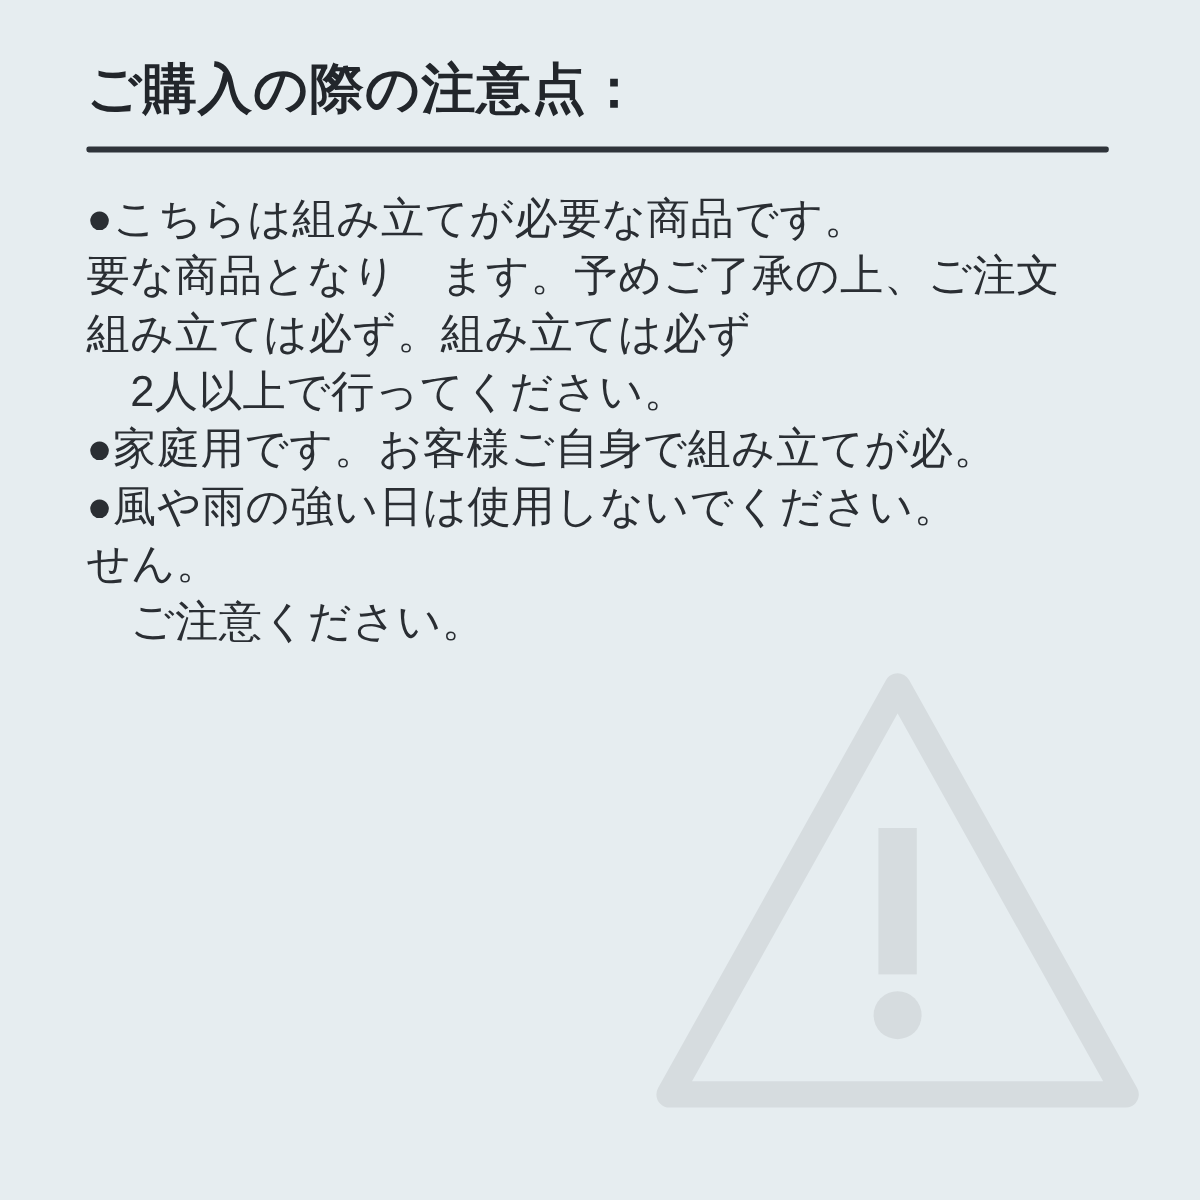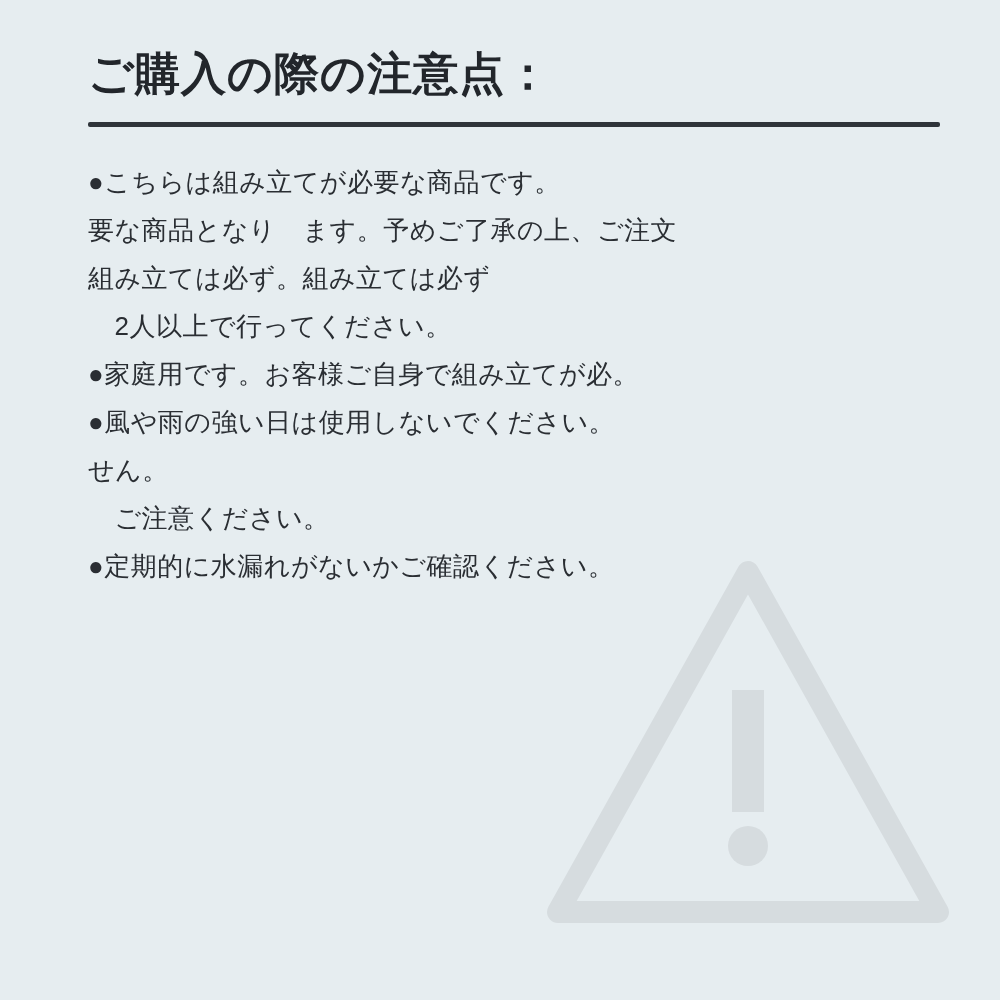--- a/index.html
+++ b/index.html
@@ -31,7 +31,7 @@
   }
   .content{
     position:absolute;
-    left:88px;
+    left:72px;
     top:46px;
     width:860px;
     color:var(--text);

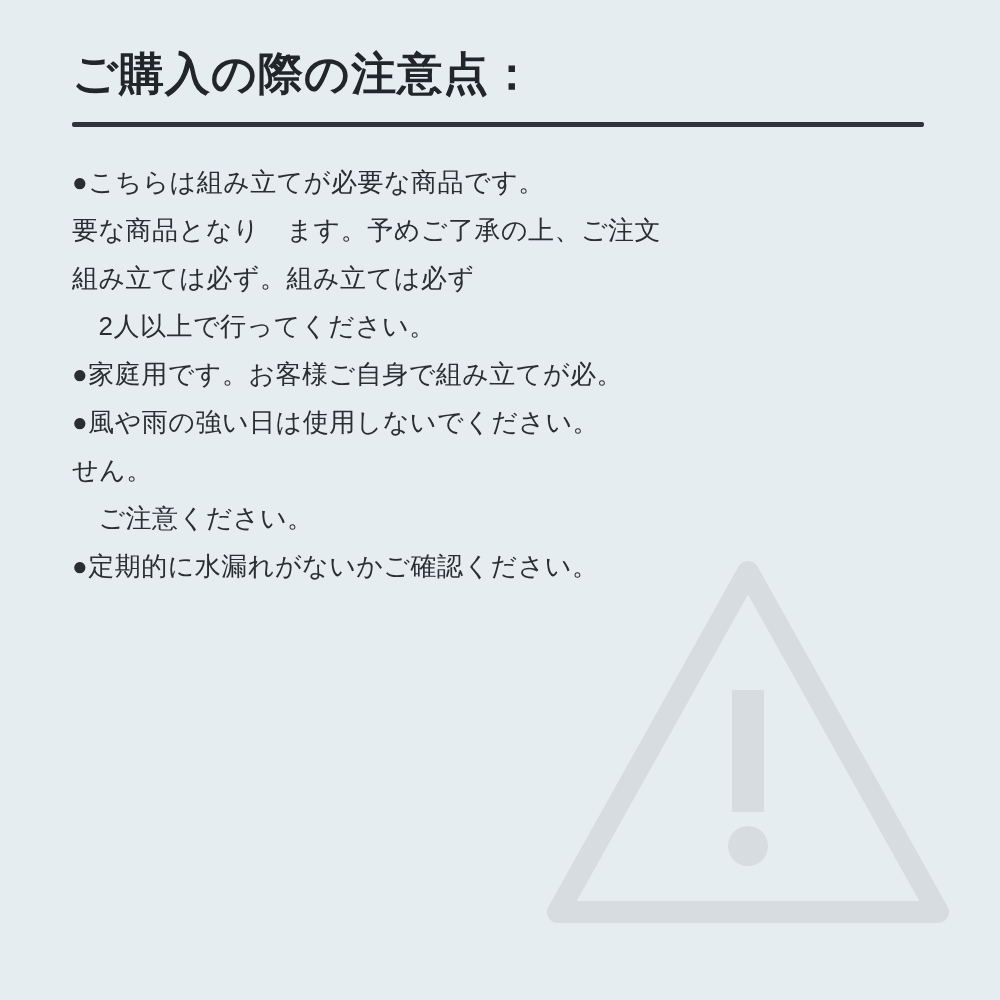--- a/index.html
+++ b/index.html
@@ -55,7 +55,7 @@
     margin-top:31px;
   }
   .notice-line{
-    font-size:26px;
+    font-size:36px;
     line-height:48px;
     white-space:pre-wrap;
     color:var(--text);

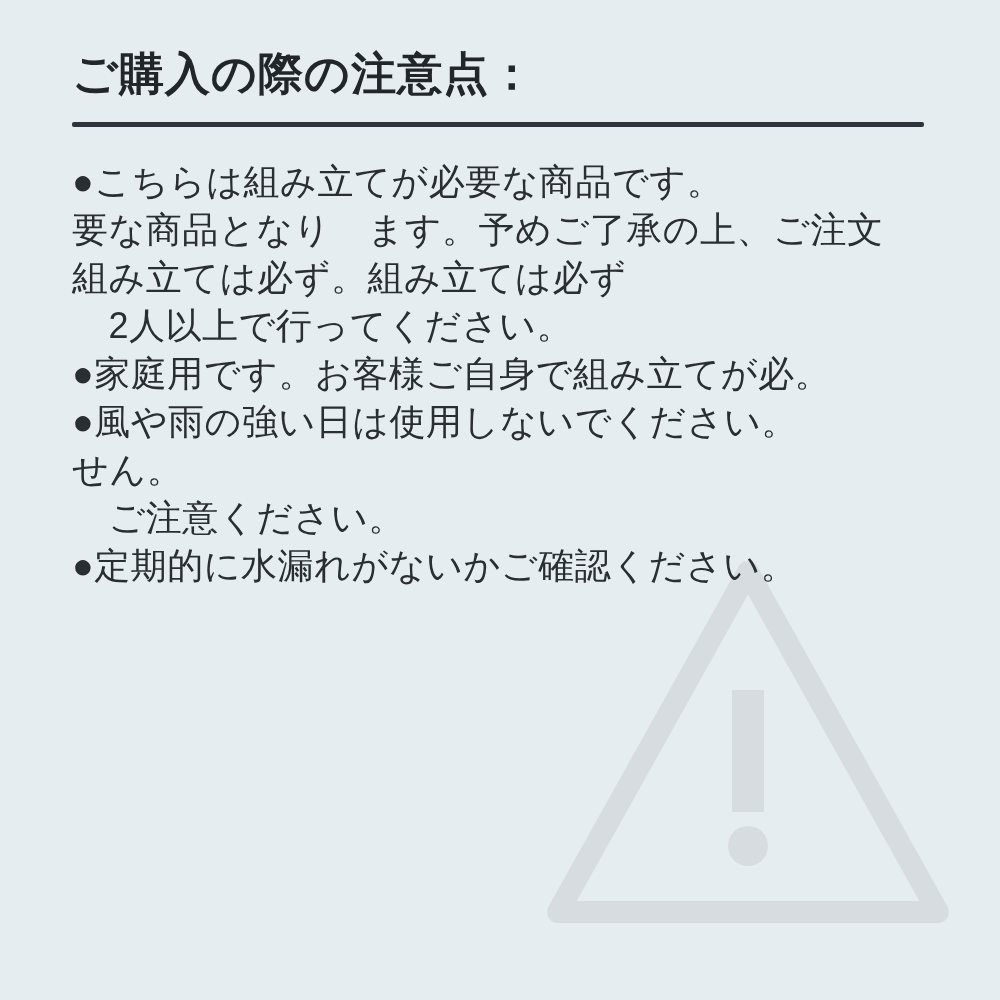--- a/index.html
+++ b/index.html
@@ -87,7 +87,6 @@
         <div class="notice-line">●風や雨の強い日は使用しないでください。</div>
         <div class="notice-line">せん。</div>
         <div class="notice-line">　ご注意ください。</div>
-        <div class="notice-line">●定期的に水漏れがないかご確認ください。</div>
       </div>
   </div>
 </div>

